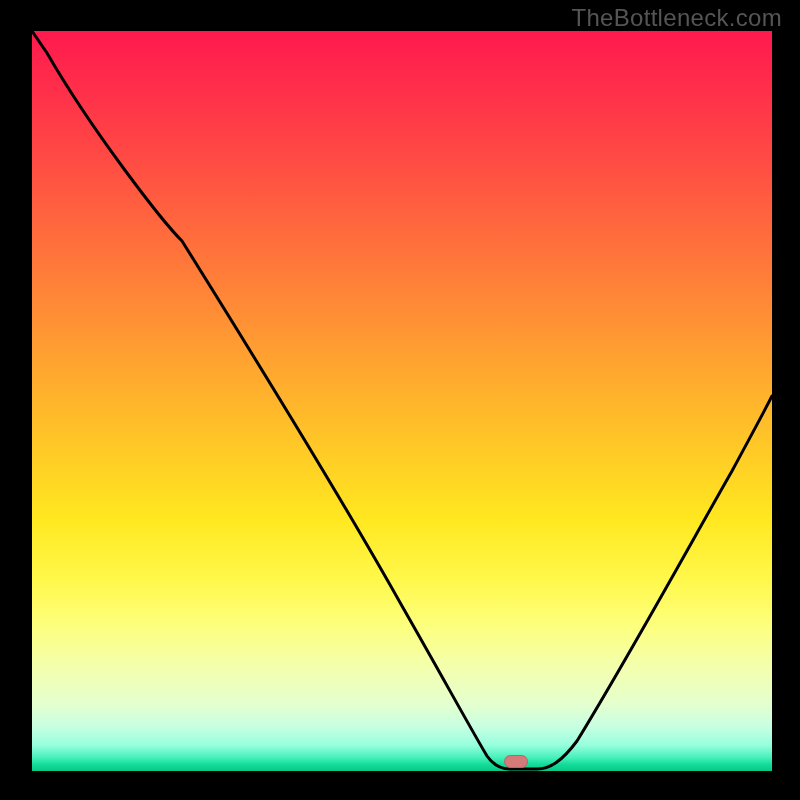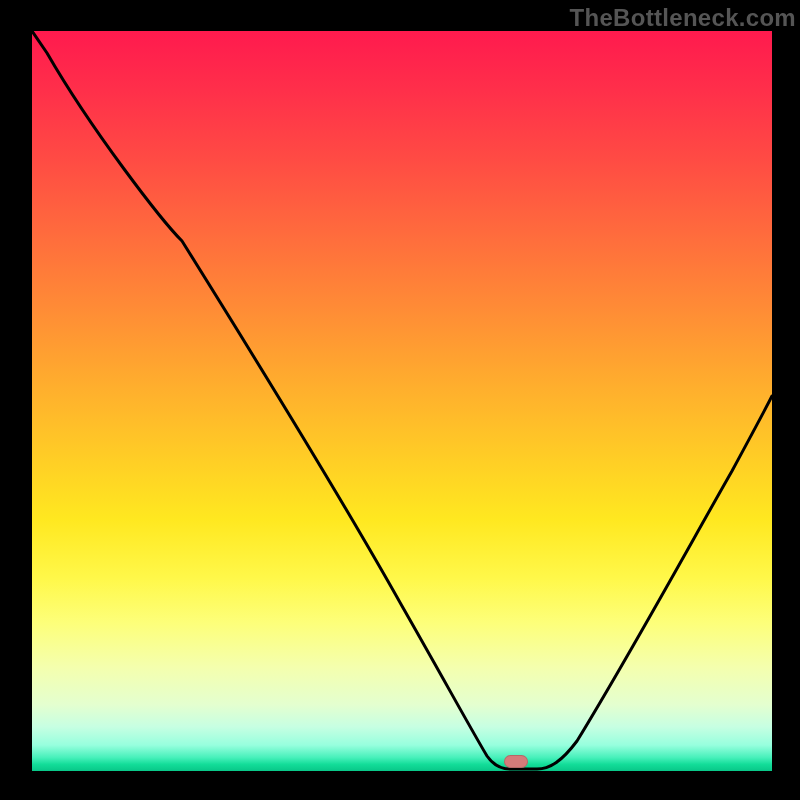--- a/index.html
+++ b/index.html
@@ -20,10 +20,10 @@
   .watermark {
     position: absolute;
     top: 4px;
-    right: 4px;
+    right: 18px;
     color: #555;
     font-size: 24px;
-    font-weight: 700;
+    font-weight: 400;
     letter-spacing: 0.3px;
     user-select: none;
   }

